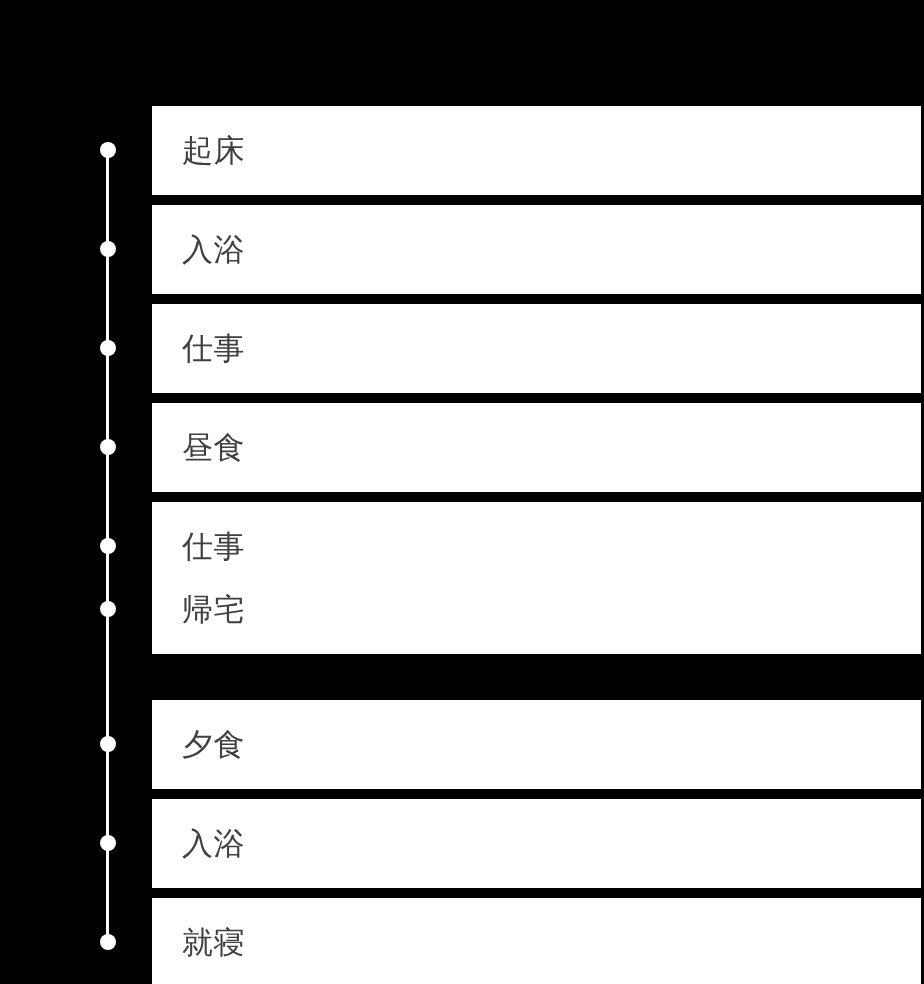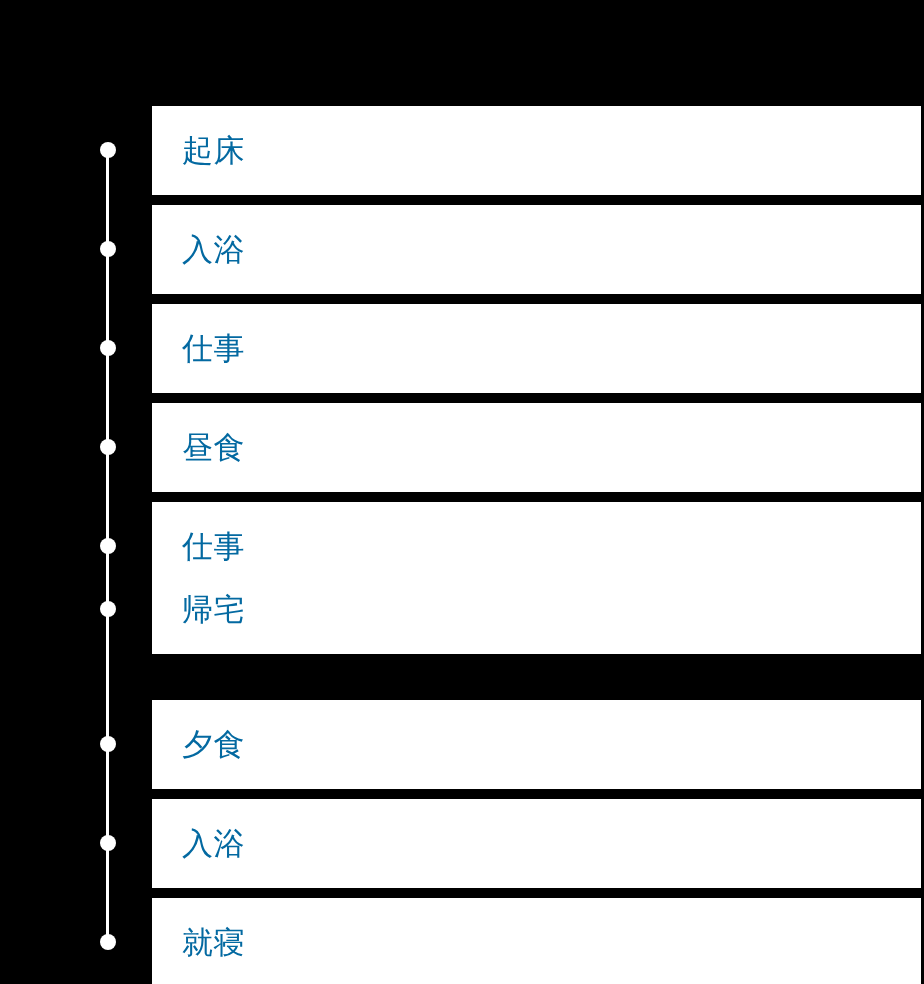--- a/index.html
+++ b/index.html
@@ -71,7 +71,7 @@
 
   .timeline-card-label {
     margin-left: 30px;
-    color: #0369a1;
+    color: #404040;
     font-size: 31px;
     line-height: 1;
     letter-spacing: 0.5px;

